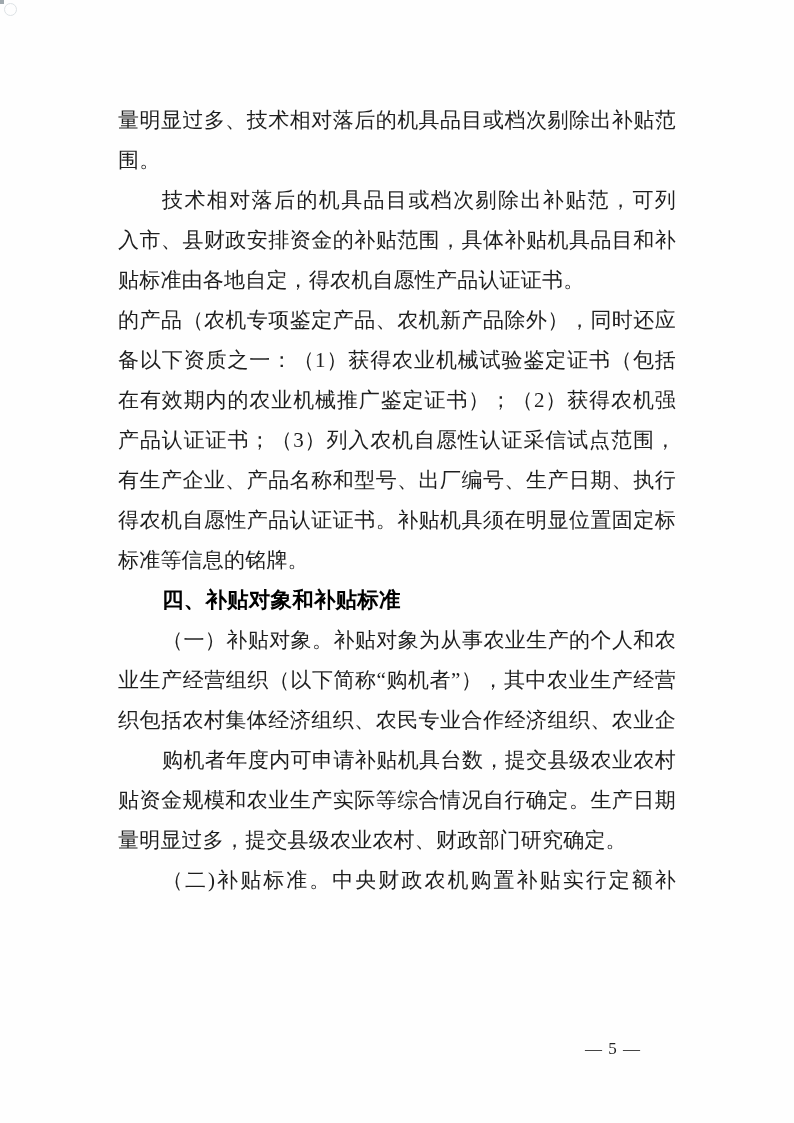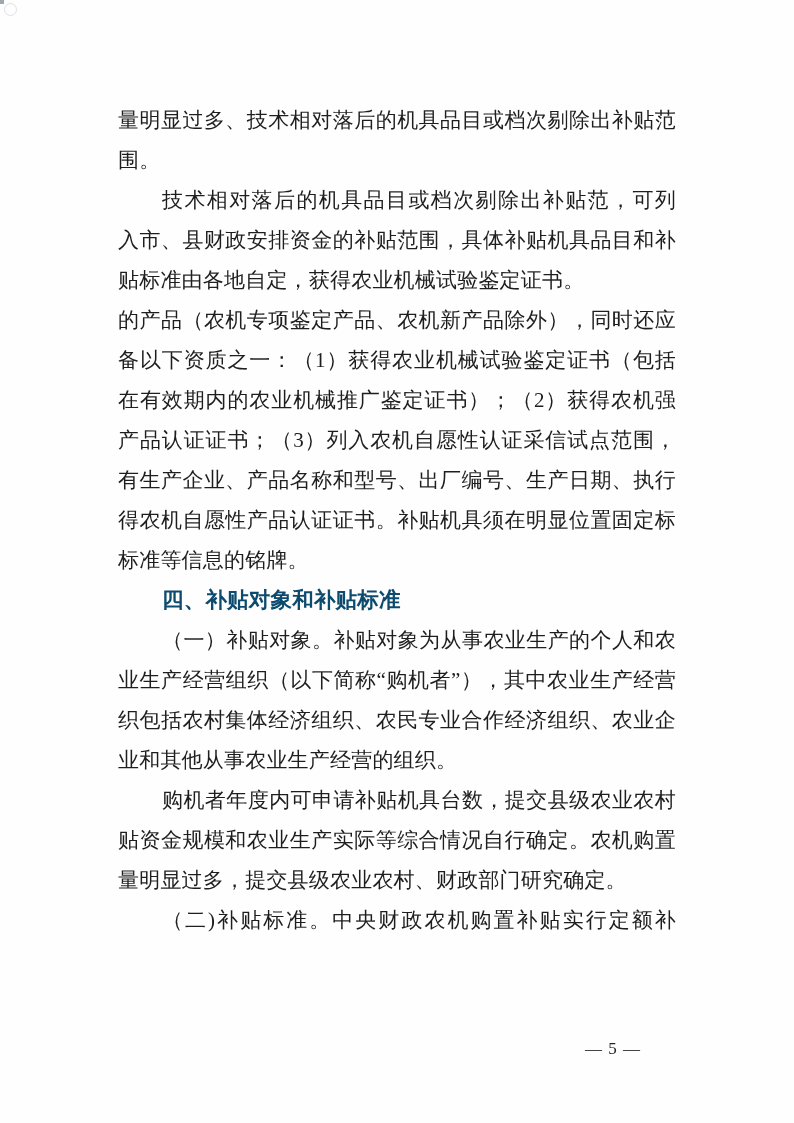--- a/index.html
+++ b/index.html
@@ -92,7 +92,7 @@
       <div class="para body">
         <div class="line indent">技术相对落后的机具品目或档次剔除出补贴范，可列</div>
         <div class="line">入市、县财政安排资金的补贴范围，具体补贴机具品目和补</div>
-        <div class="line last">贴标准由各地自定，获得农业机械试验鉴定证书。</div>
+        <div class="line last">贴标准由各地自定，得农机自愿性产品认证证书。</div>
       </div>
       <div class="para body">
         <div class="line">的产品（农机专项鉴定产品、农机新产品除外），同时还应具</div>

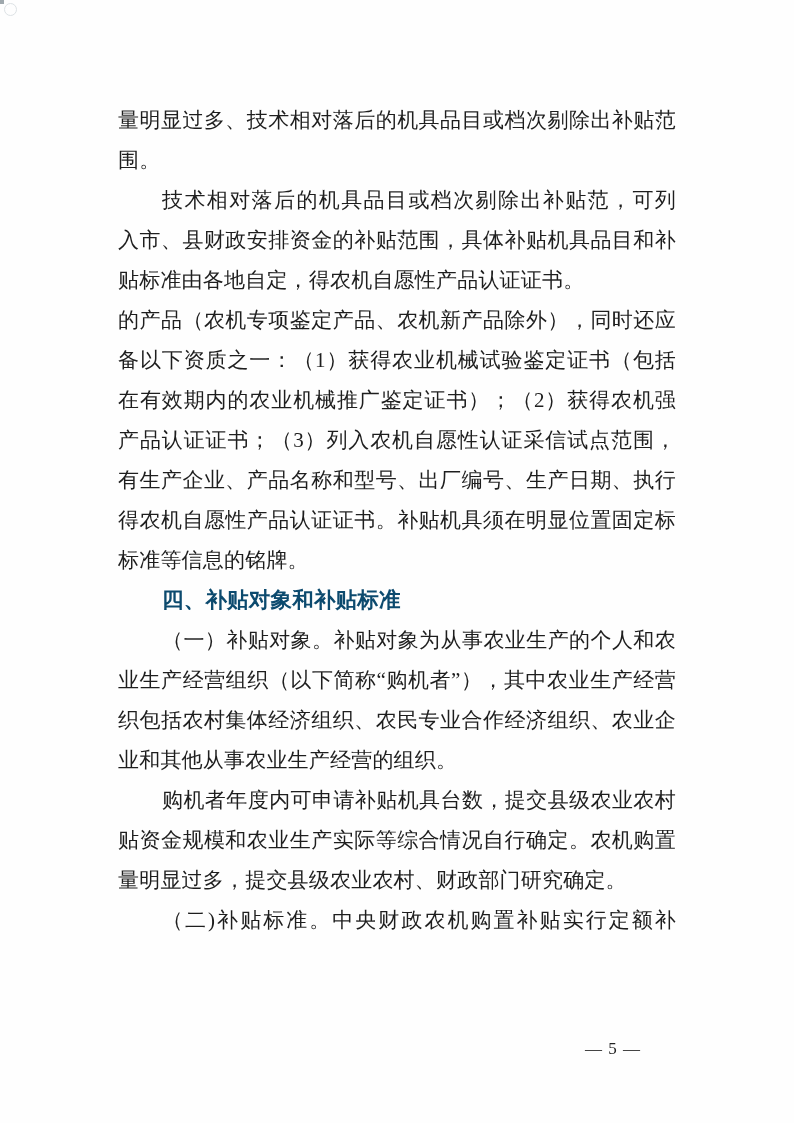--- a/index.html
+++ b/index.html
@@ -43,7 +43,7 @@
   .para.heading .line {
     font-family: "Liberation Sans", "DejaVu Sans", sans-serif;
     font-weight: bold;
-    color: #0c4a6e;
+    color: #000000;
     font-size: 21.5px;
   }
   .page-number {

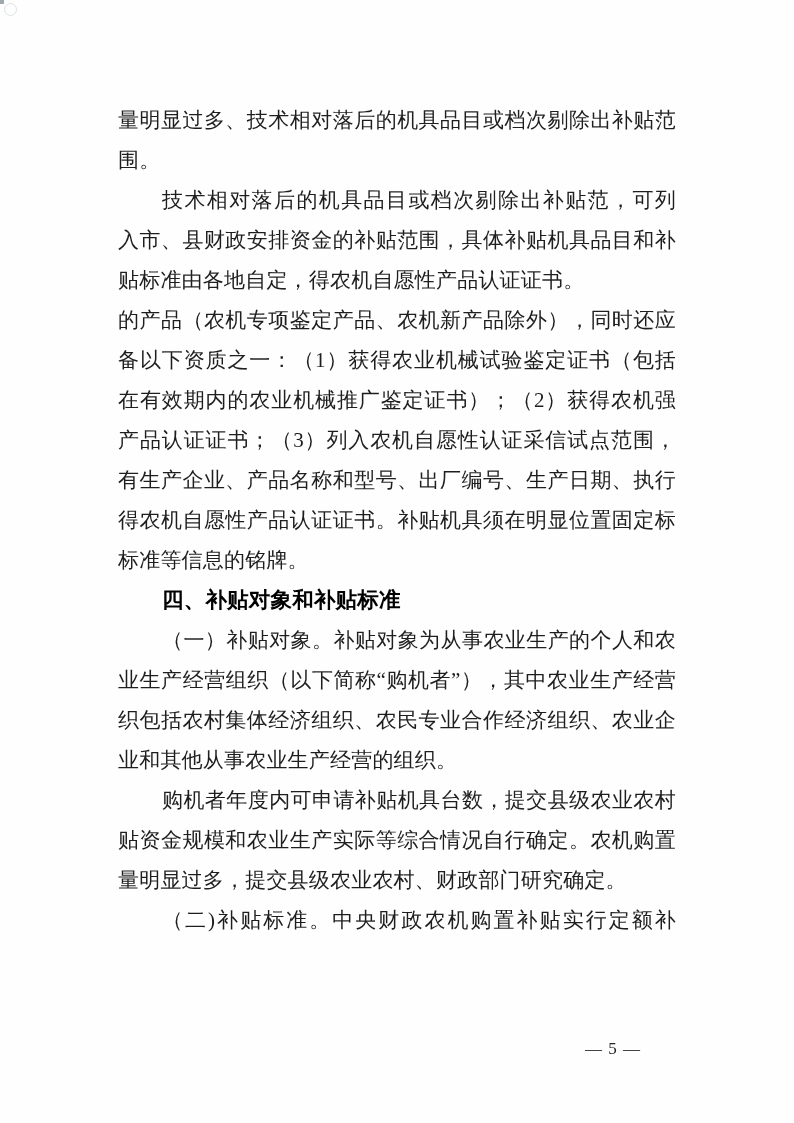--- a/index.html
+++ b/index.html
@@ -110,7 +110,6 @@
         <div class="line indent">（一）补贴对象。补贴对象为从事农业生产的个人和农</div>
         <div class="line">业生产经营组织（以下简称“购机者”），其中农业生产经营组</div>
         <div class="line">织包括农村集体经济组织、农民专业合作经济组织、农业企</div>
-        <div class="line last">业和其他从事农业生产经营的组织。</div>
       </div>
       <div class="para body">
         <div class="line indent">购机者年度内可申请补贴机具台数，提交县级农业农村</div>

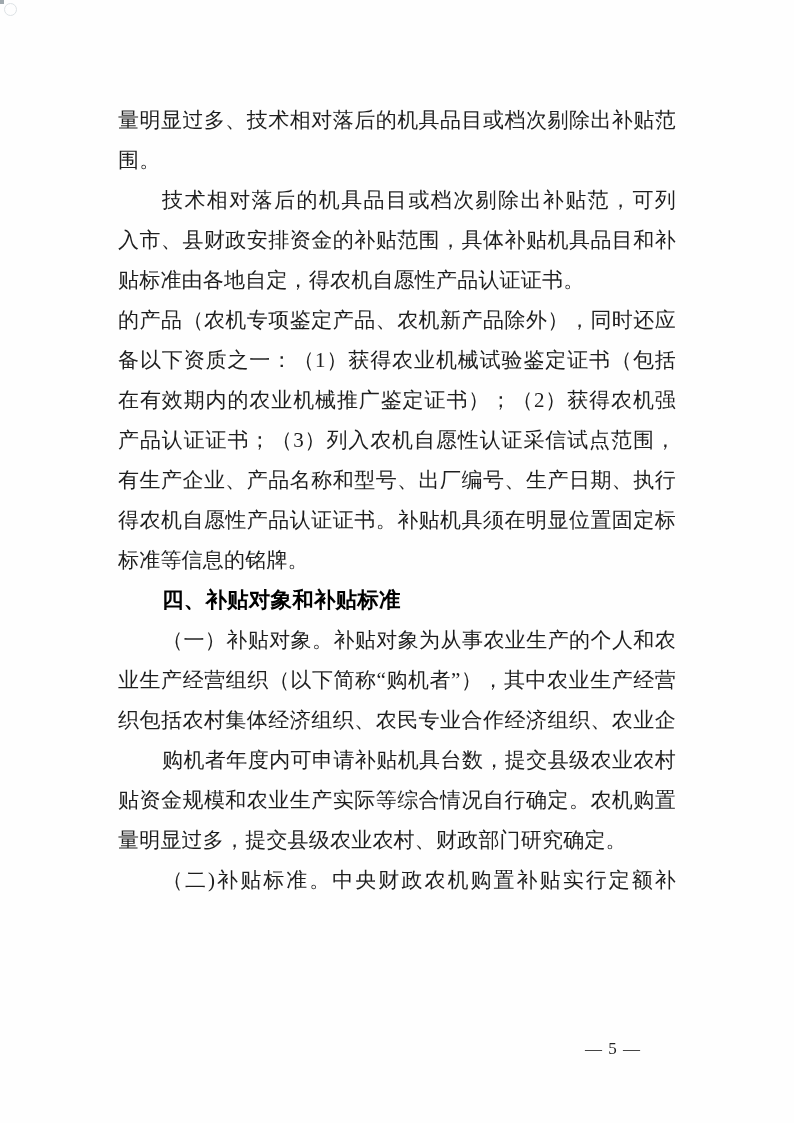--- a/index.html
+++ b/index.html
@@ -113,7 +113,7 @@
       </div>
       <div class="para body">
         <div class="line indent">购机者年度内可申请补贴机具台数，提交县级农业农村</div>
-        <div class="line">贴资金规模和农业生产实际等综合情况自行确定。农机购置</div>
+        <div class="line">贴资金规模和农业生产实际等综合情况自行确定。生产日期</div>
         <div class="line last">量明显过多，提交县级农业农村、财政部门研究确定。</div>
       </div>
       <div class="para body">

